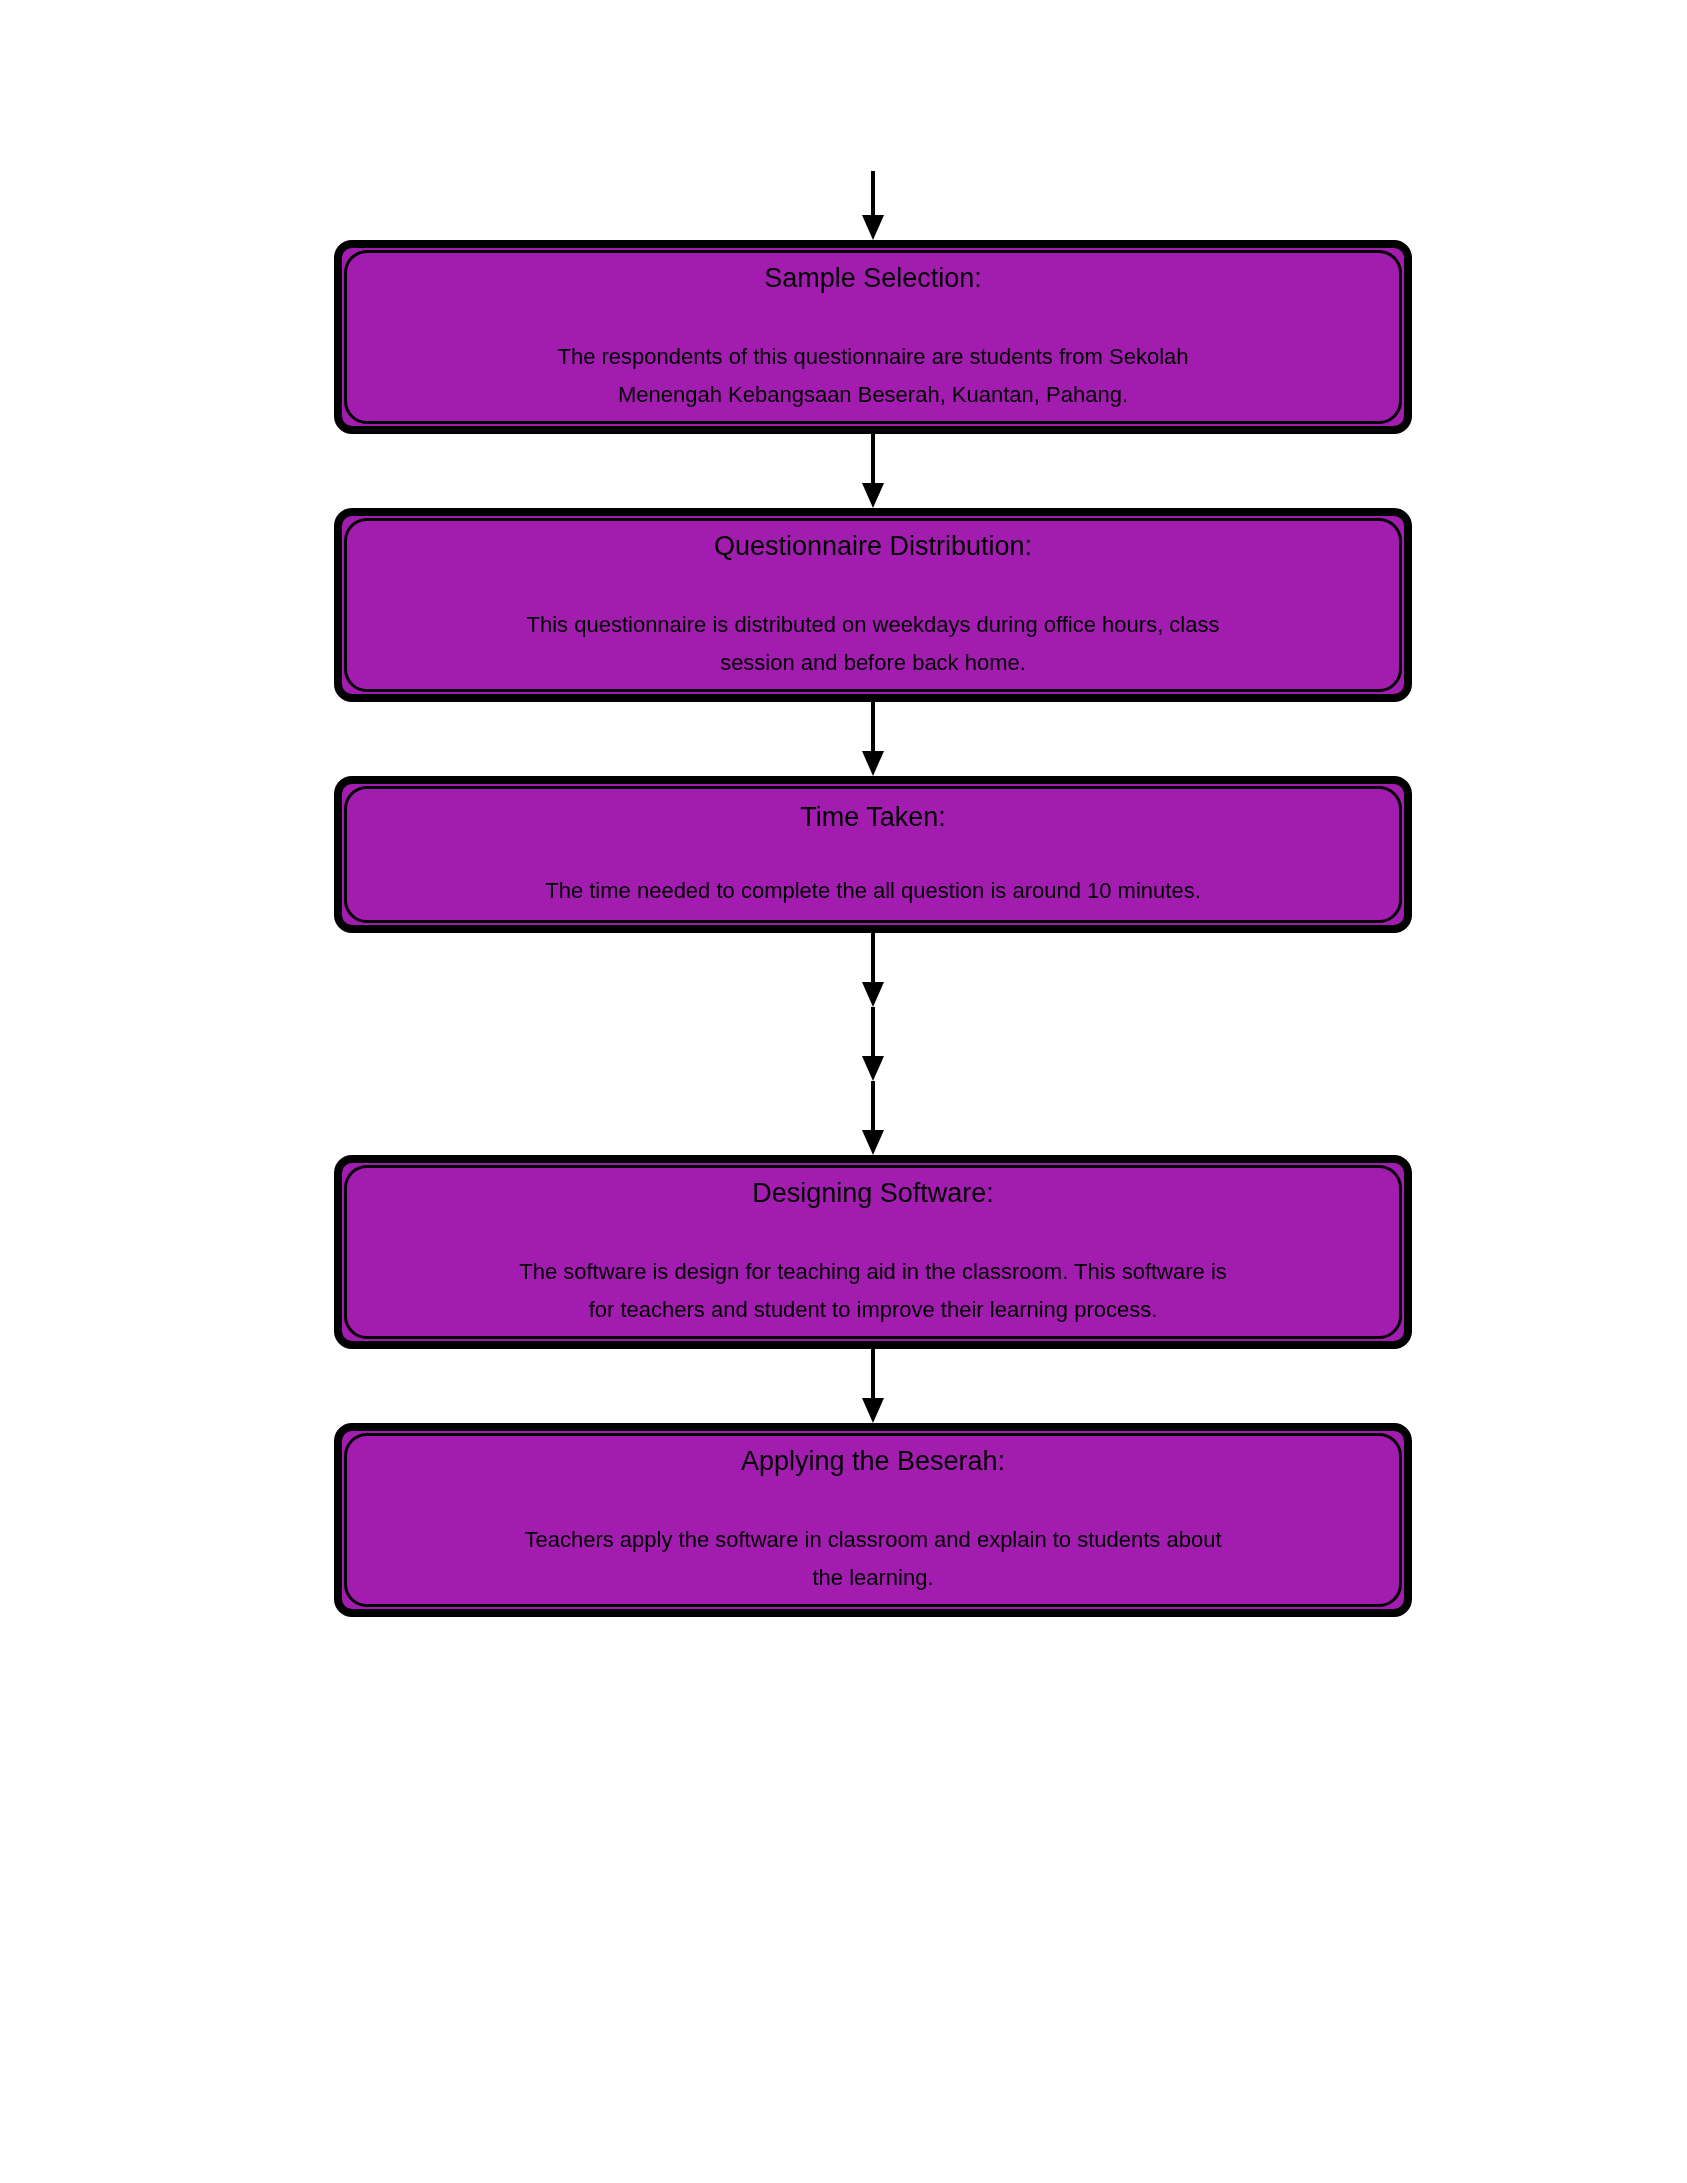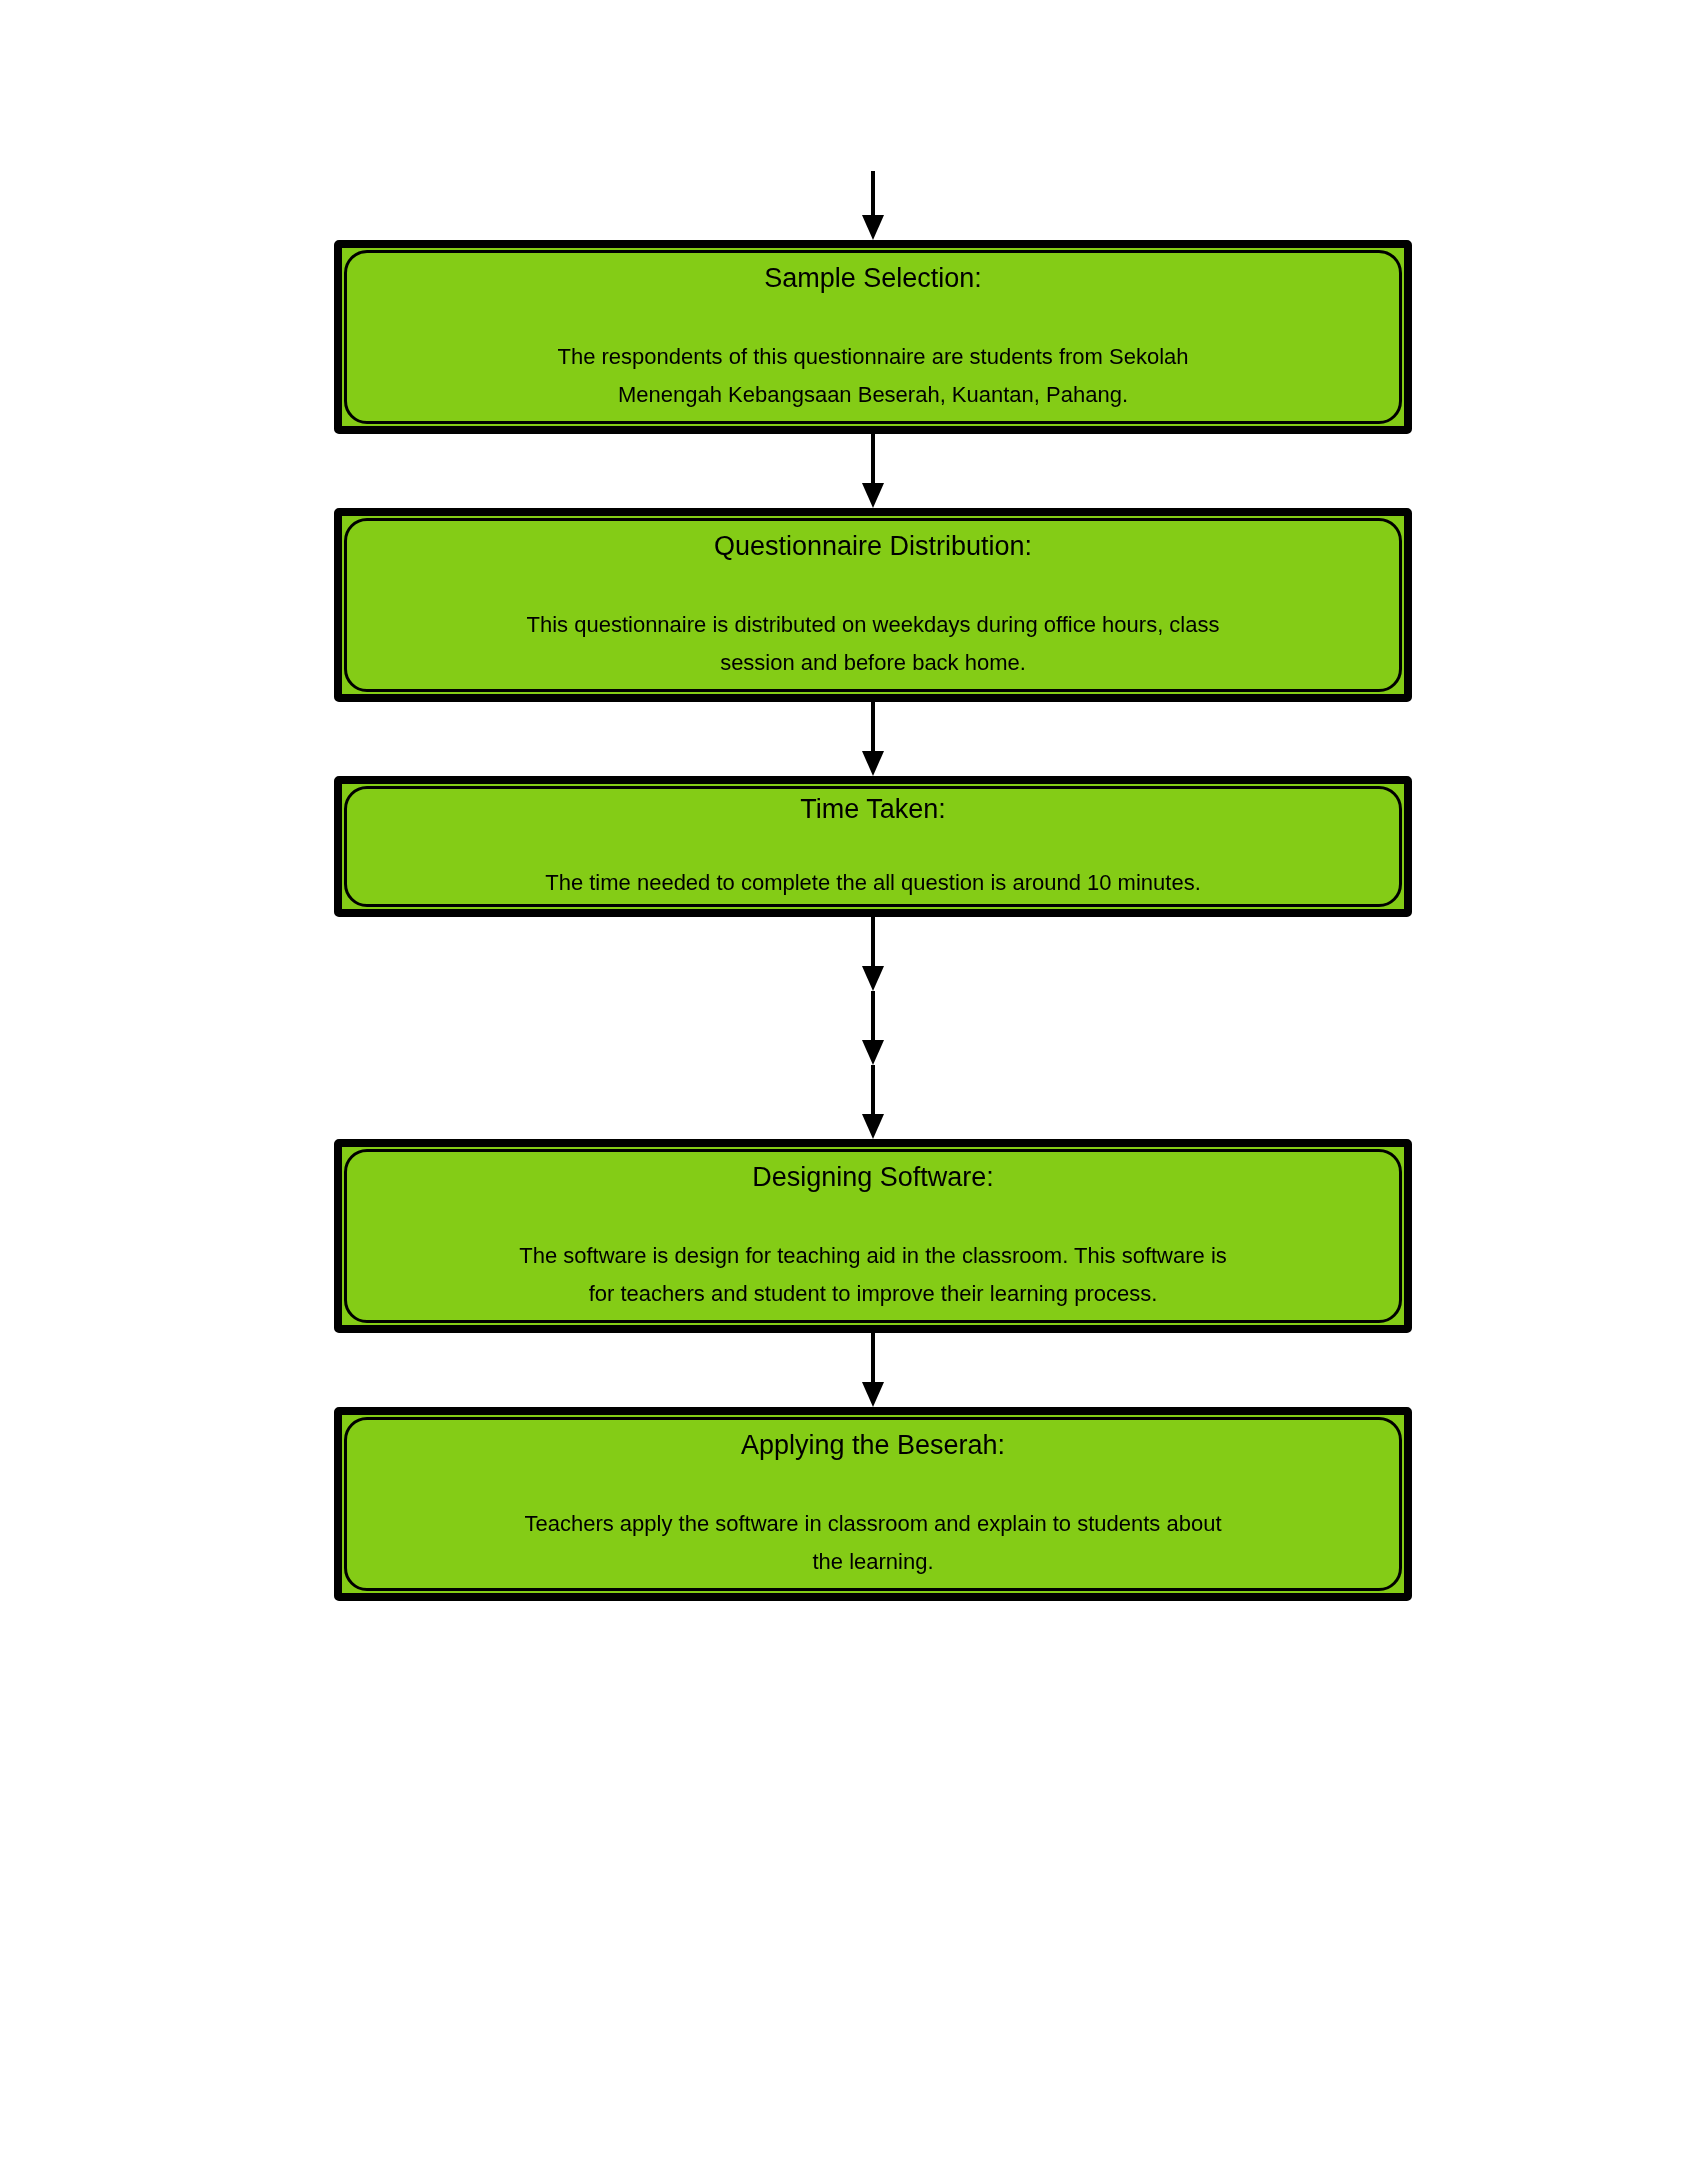--- a/index.html
+++ b/index.html
@@ -50,9 +50,9 @@
     width: 100%;
     height: 194px;
     border: 8.2px solid #000000;
-    border-radius: 5px;
+    border-radius: 18px;
     padding: 2px;
-    background: #84cc16;
+    background: #a21caf;
     flex: none;
   }
   .box.short { height: 141px; }

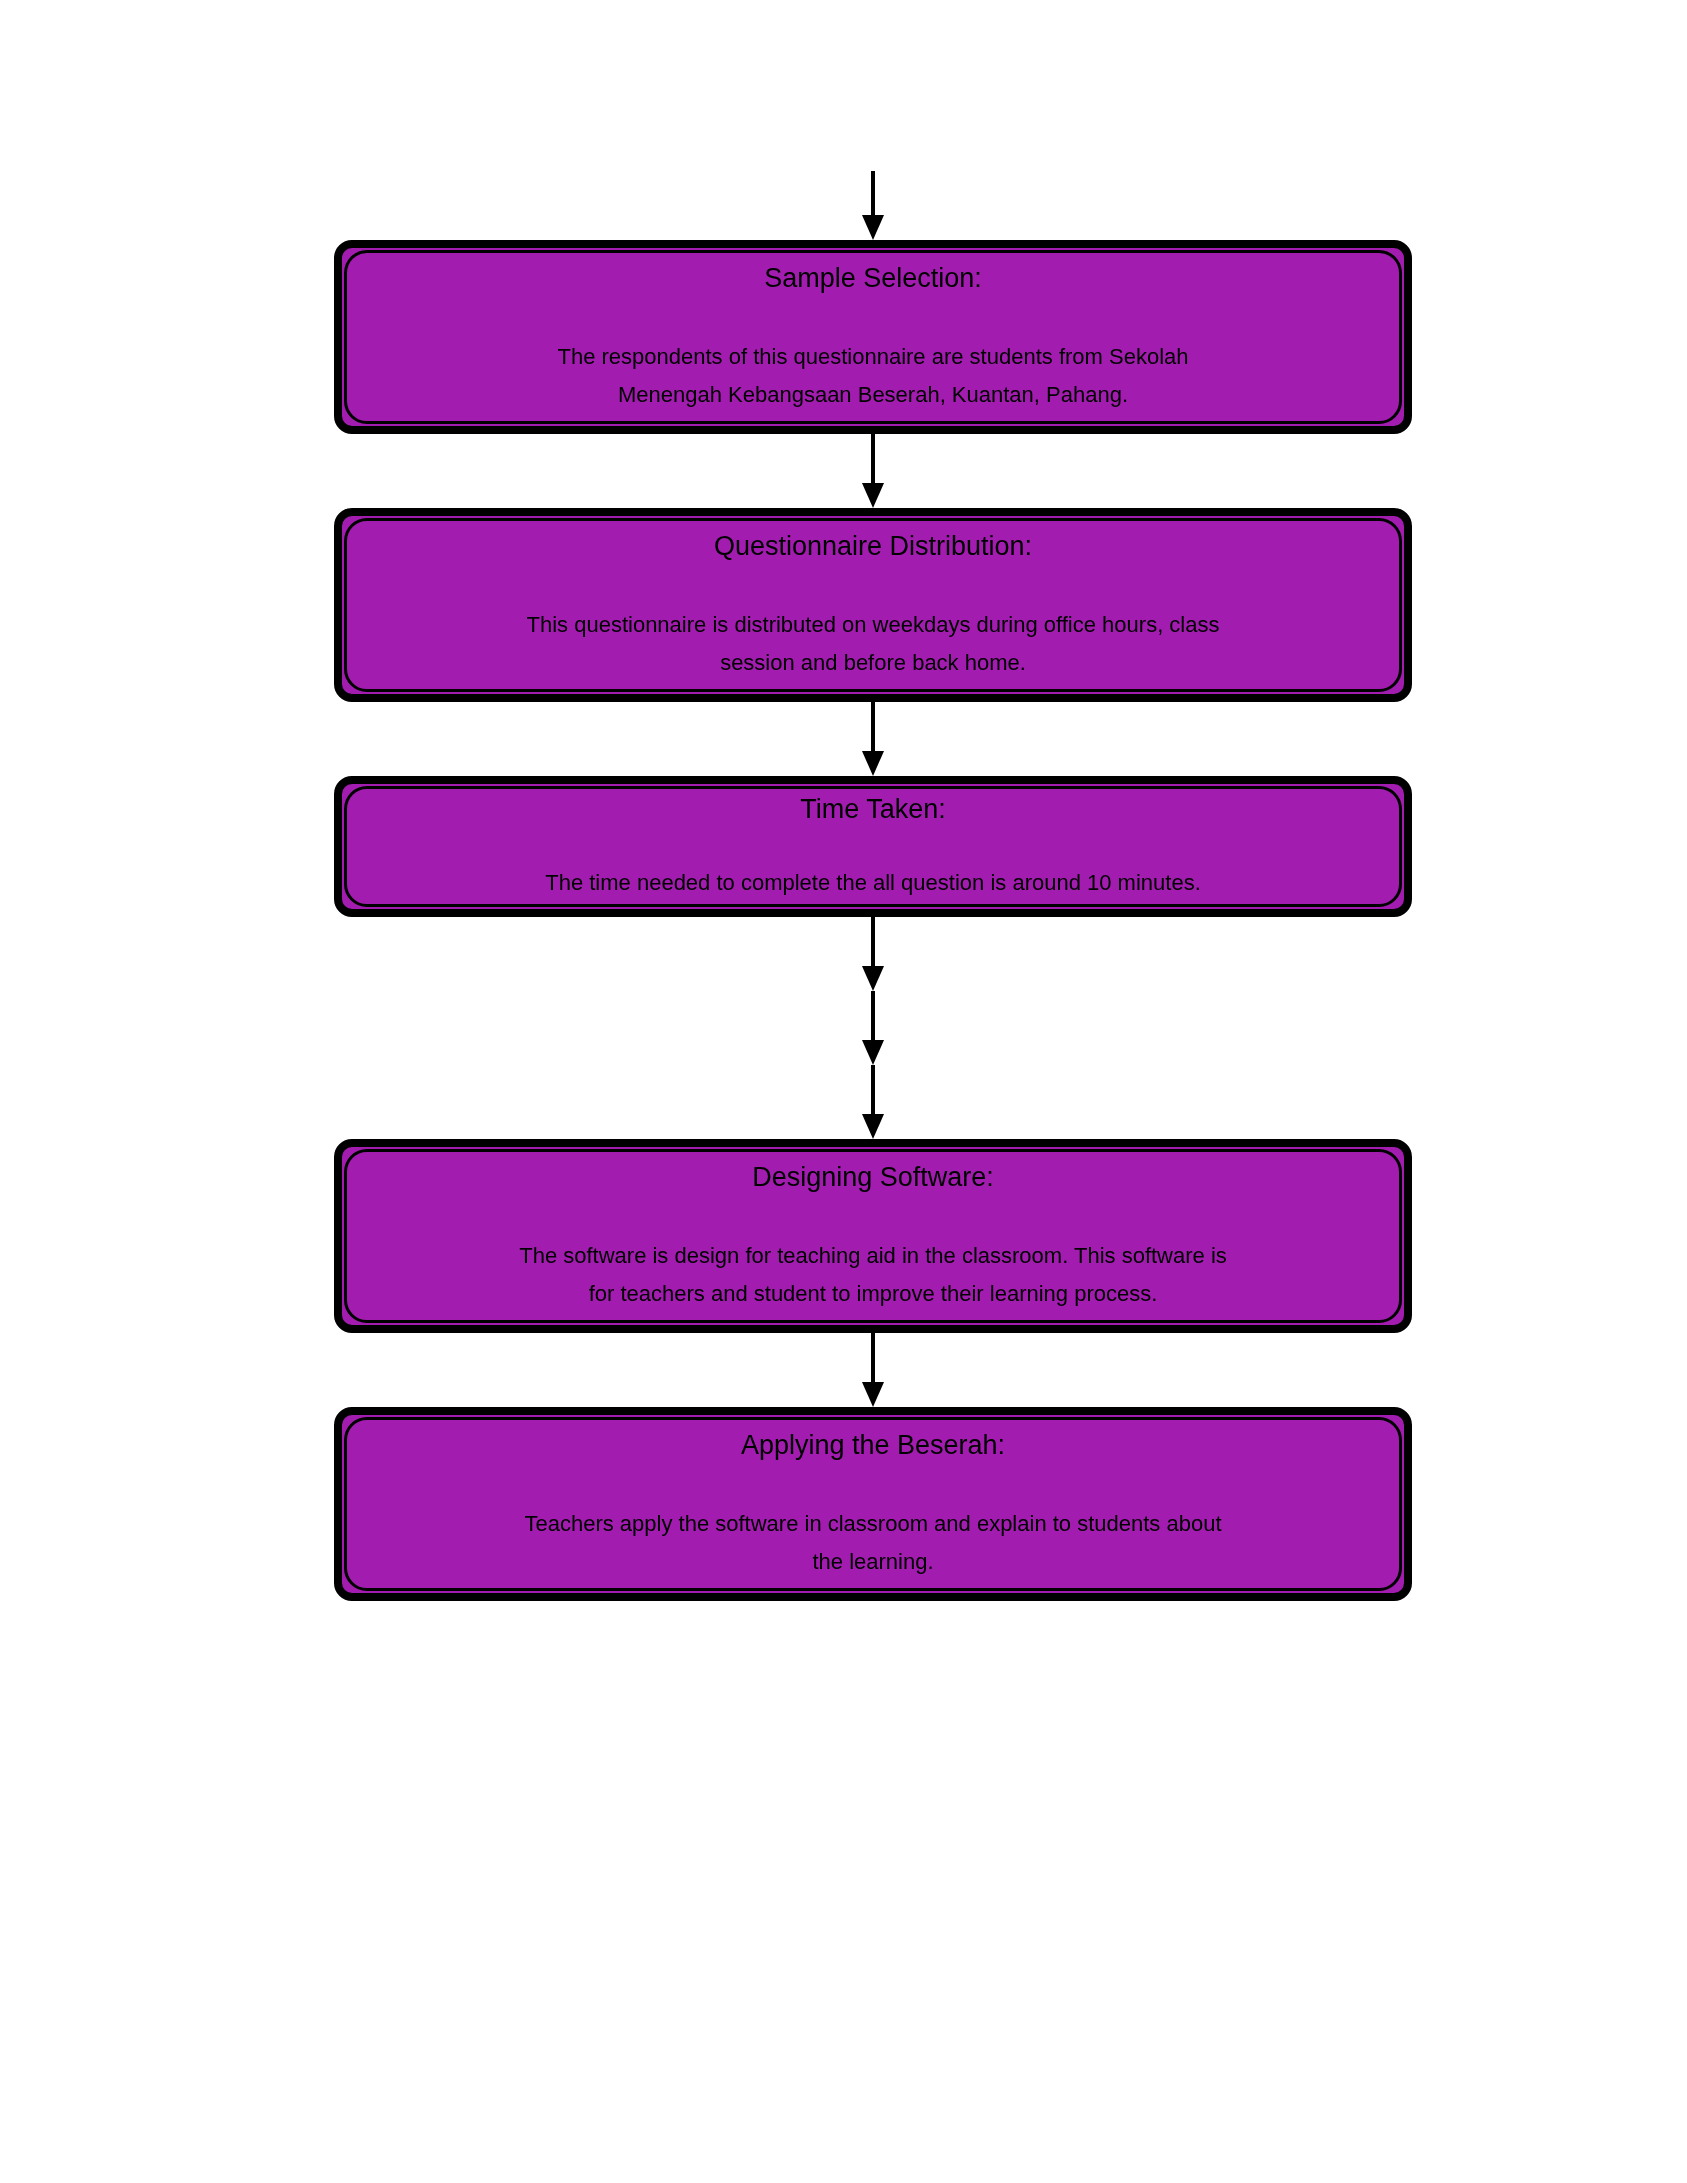--- a/index.html
+++ b/index.html
@@ -55,7 +55,7 @@
     background: #a21caf;
     flex: none;
   }
-  .box.short { height: 141px; }
+  .box.short { height: 157px; }
   .box-inner {
     box-sizing: border-box;
     width: 100%;

